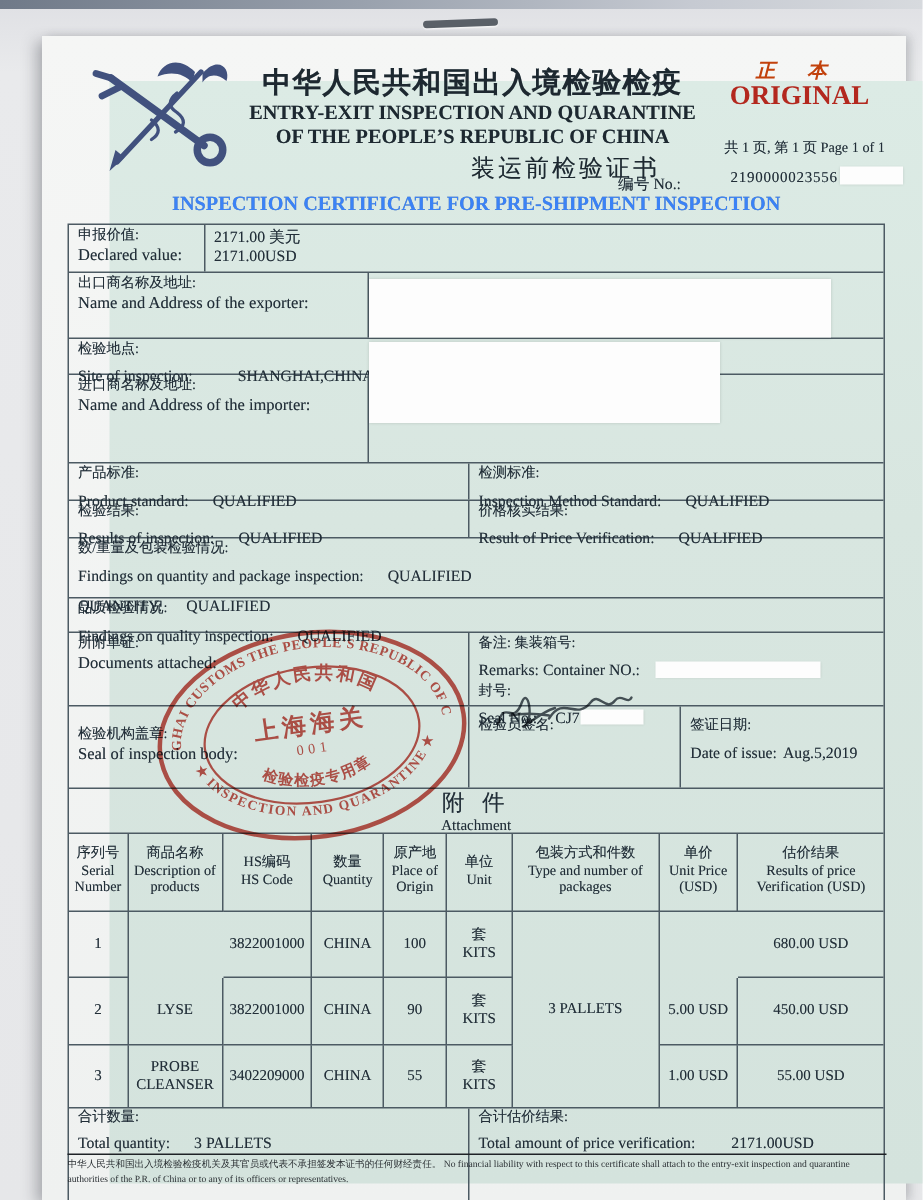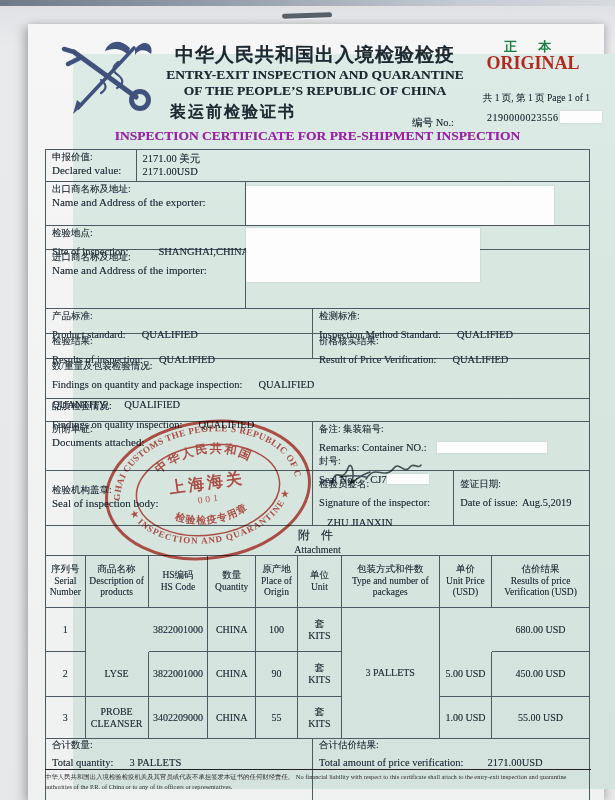--- a/index.html
+++ b/index.html
@@ -29,7 +29,7 @@
   .title-en2{position:absolute;left:140px;top:83px;width:350px;text-align:center;
     font-weight:bold;font-size:13.5px;color:#1d2830;}
   .orig-cn{position:absolute;left:482px;top:38px;width:100px;text-align:center;
-    font-weight:bold;font-size:13px;letter-spacing:9px;color:#15803d;}
+    font-weight:bold;font-size:13px;letter-spacing:9px;color:#c2410c;font-style:italic;}
   .orig-en{position:absolute;left:478px;top:53px;width:110px;text-align:center;
     font-weight:bold;font-size:18px;color:#b3281e;font-family:"Liberation Serif",serif;}
   .page-info{position:absolute;left:400px;top:92px;width:190px;text-align:right;

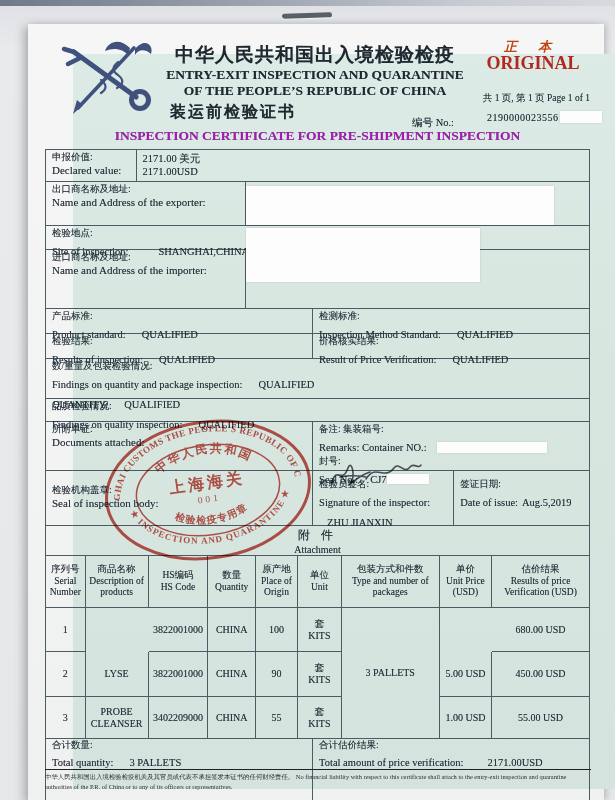--- a/index.html
+++ b/index.html
@@ -34,8 +34,8 @@
     font-weight:bold;font-size:18px;color:#b3281e;font-family:"Liberation Serif",serif;}
   .page-info{position:absolute;left:400px;top:92px;width:190px;text-align:right;
     font-size:9.5px;}
-  .doc-title-cn{position:absolute;left:170px;top:102px;width:270px;text-align:left;
-    font-weight:bold;font-size:16px;letter-spacing:2px;color:#1d2830;}
+  .doc-title-cn{position:absolute;left:170px;top:102px;width:270px;text-align:right;
+    font-weight:normal;font-size:16px;letter-spacing:2px;color:#1d2830;}
   .no-line{position:absolute;left:412px;top:116px;font-size:10.5px;}
   .no-value{position:absolute;left:487px;top:111px;font-size:10px;letter-spacing:.5px;}
   .doc-title-en{position:absolute;left:60px;top:128px;width:515px;text-align:center;

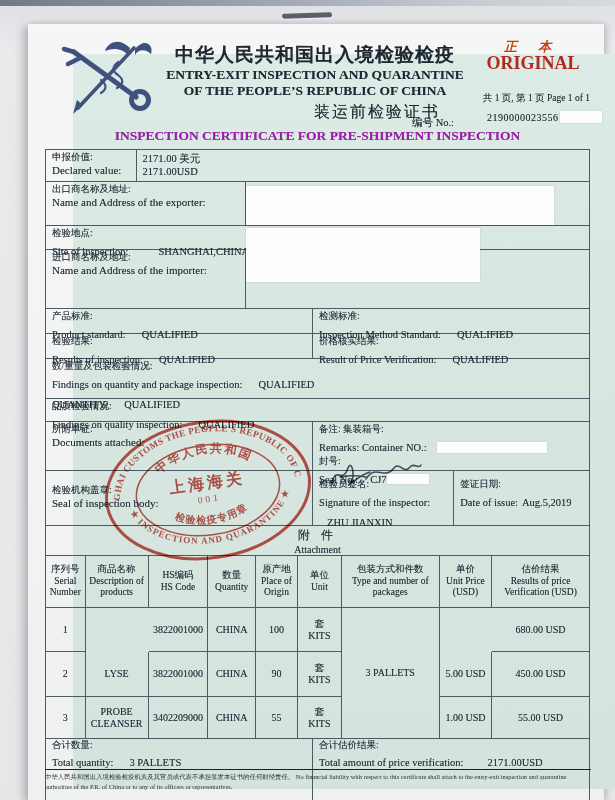--- a/index.html
+++ b/index.html
@@ -39,7 +39,7 @@
   .no-line{position:absolute;left:412px;top:116px;font-size:10.5px;}
   .no-value{position:absolute;left:487px;top:111px;font-size:10px;letter-spacing:.5px;}
   .doc-title-en{position:absolute;left:60px;top:128px;width:515px;text-align:center;
-    font-weight:bold;font-size:13.5px;color:#a21caf;}
+    font-weight:bold;font-size:13.5px;color:#3b82f6;}
 
   
   :root{--ln:#4c5a63;}

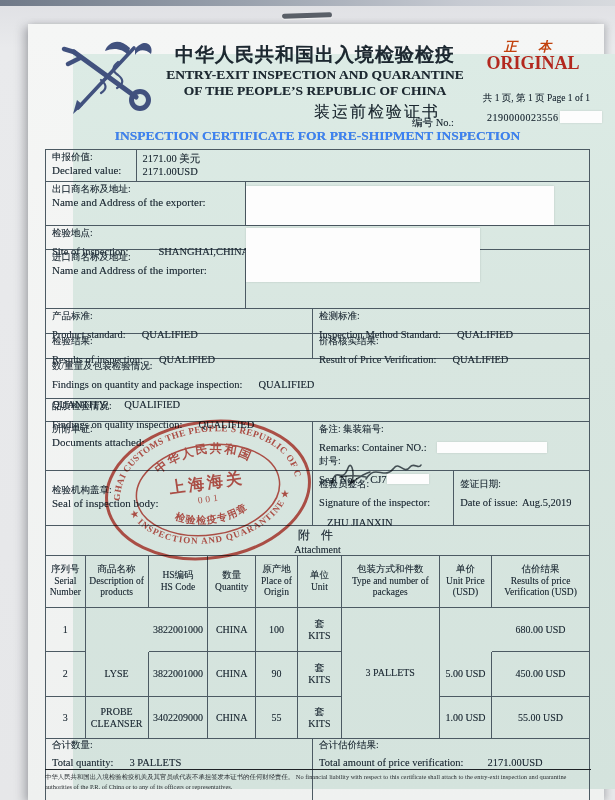--- a/index.html
+++ b/index.html
@@ -219,7 +219,6 @@
     </div>
     <div class="cell w26" style="padding-top:8px;">
       <span class="cn">检验员签名:</span>
-      <span><span class="inline-en">Signature of the inspector:</span> <span class="val" style="margin-left:8px;">ZHU JIANXIN</span></span>
     </div>
     <div class="cell w25" style="padding-top:8px;">
       <span class="cn">签证日期:</span>

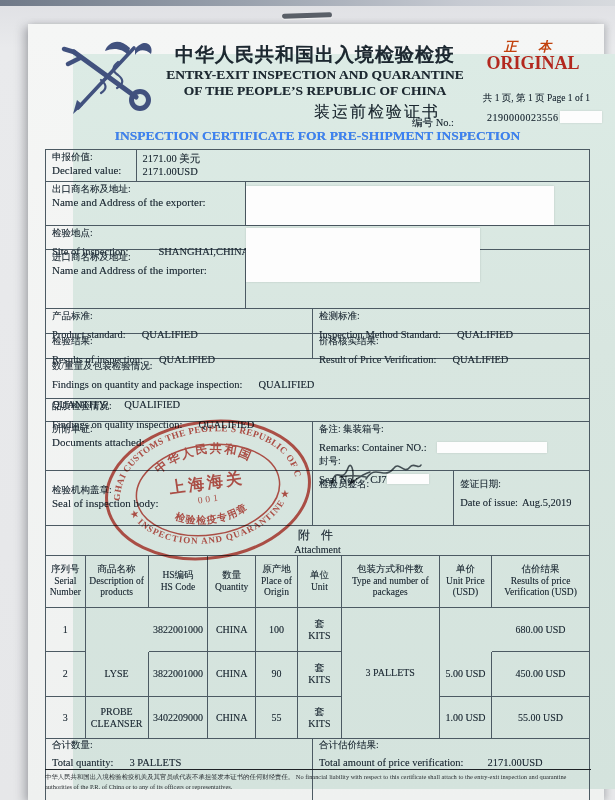--- a/index.html
+++ b/index.html
@@ -227,7 +227,7 @@
   </div>
 
   <div class="row" style="height:30px;justify-content:center;align-items:center;flex-direction:column;">
-    <span class="cn" style="font-size:12px;letter-spacing:4px;">附  件</span>
+    <span class="cn" style="font-size:15px;letter-spacing:4px;">附  件</span>
     <span class="en" style="font-size:10px;">Attachment</span>
   </div>
 

